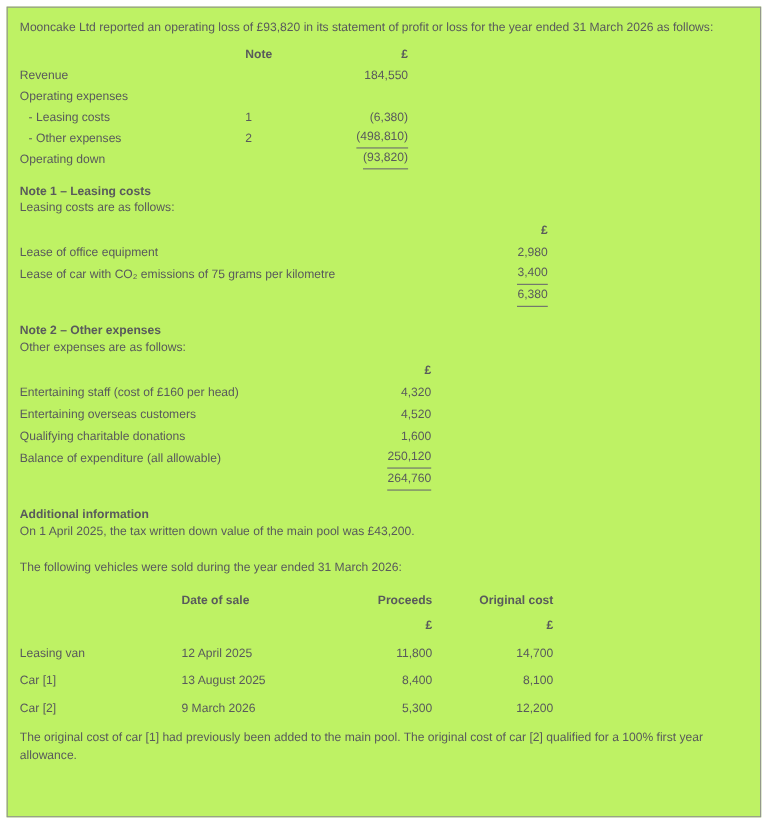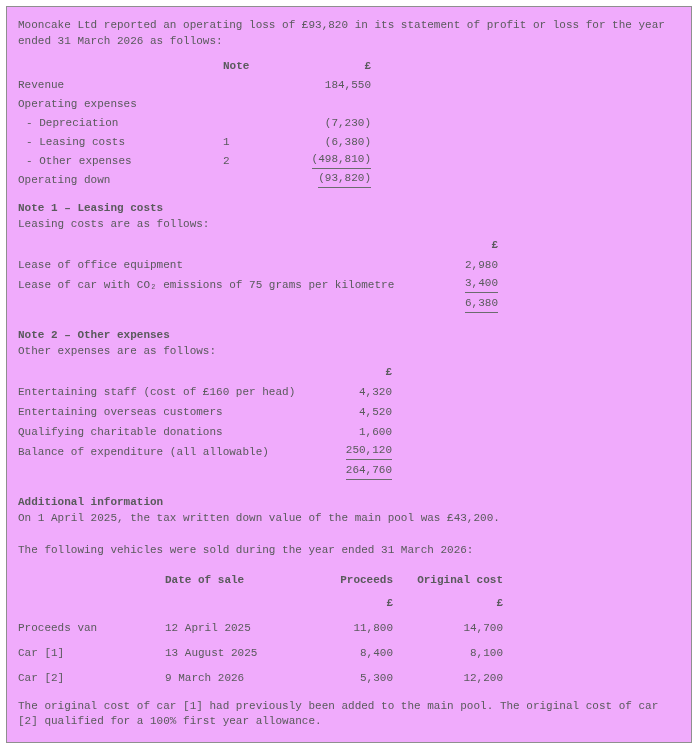--- a/index.html
+++ b/index.html
@@ -18,13 +18,12 @@
     height: 737px;
     box-sizing: border-box;
     border: 1.5px solid #8f8f8f;
-    background: #f0abfc;
+    background: #bef264;
     padding: 8px 14px 8px 11px;
     color: #595a5c;
     font-size: 11px;
     line-height: 15.5px;
     overflow: hidden;
-    font-family: Liberation Mono, monospace;
   }
   p { margin: 0; }
   .bold { font-weight: bold; }

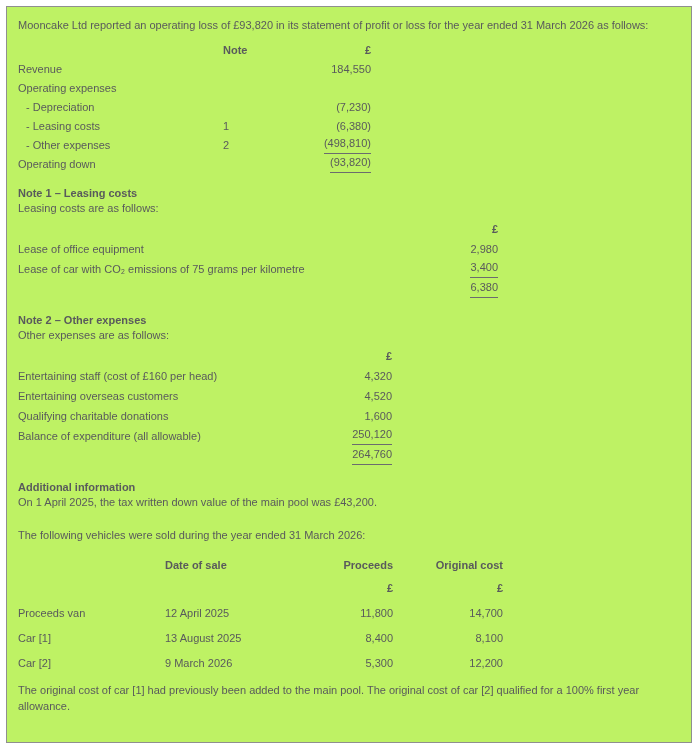--- a/index.html
+++ b/index.html
@@ -96,11 +96,6 @@
       <td class="num"></td>
     </tr>
     <tr>
-      <td class="indent">- Depreciation</td>
-      <td class="ctr"></td>
-      <td class="num">(7,230)</td>
-    </tr>
-    <tr>
       <td class="indent">- Leasing costs</td>
       <td class="ctr">1</td>
       <td class="num">(6,380)</td>

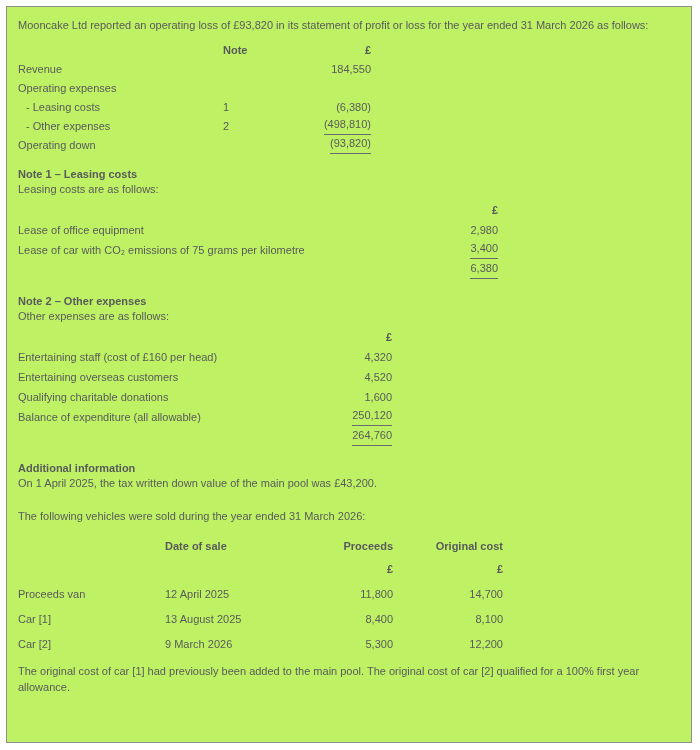--- a/index.html
+++ b/index.html
@@ -205,7 +205,7 @@
         <td class="num bold">£</td>
       </tr>
       <tr>
-        <td>Proceeds van</td>
+        <td>Leasing van</td>
         <td>12 April 2025</td>
         <td class="num">11,800</td>
         <td class="num">14,700</td>

